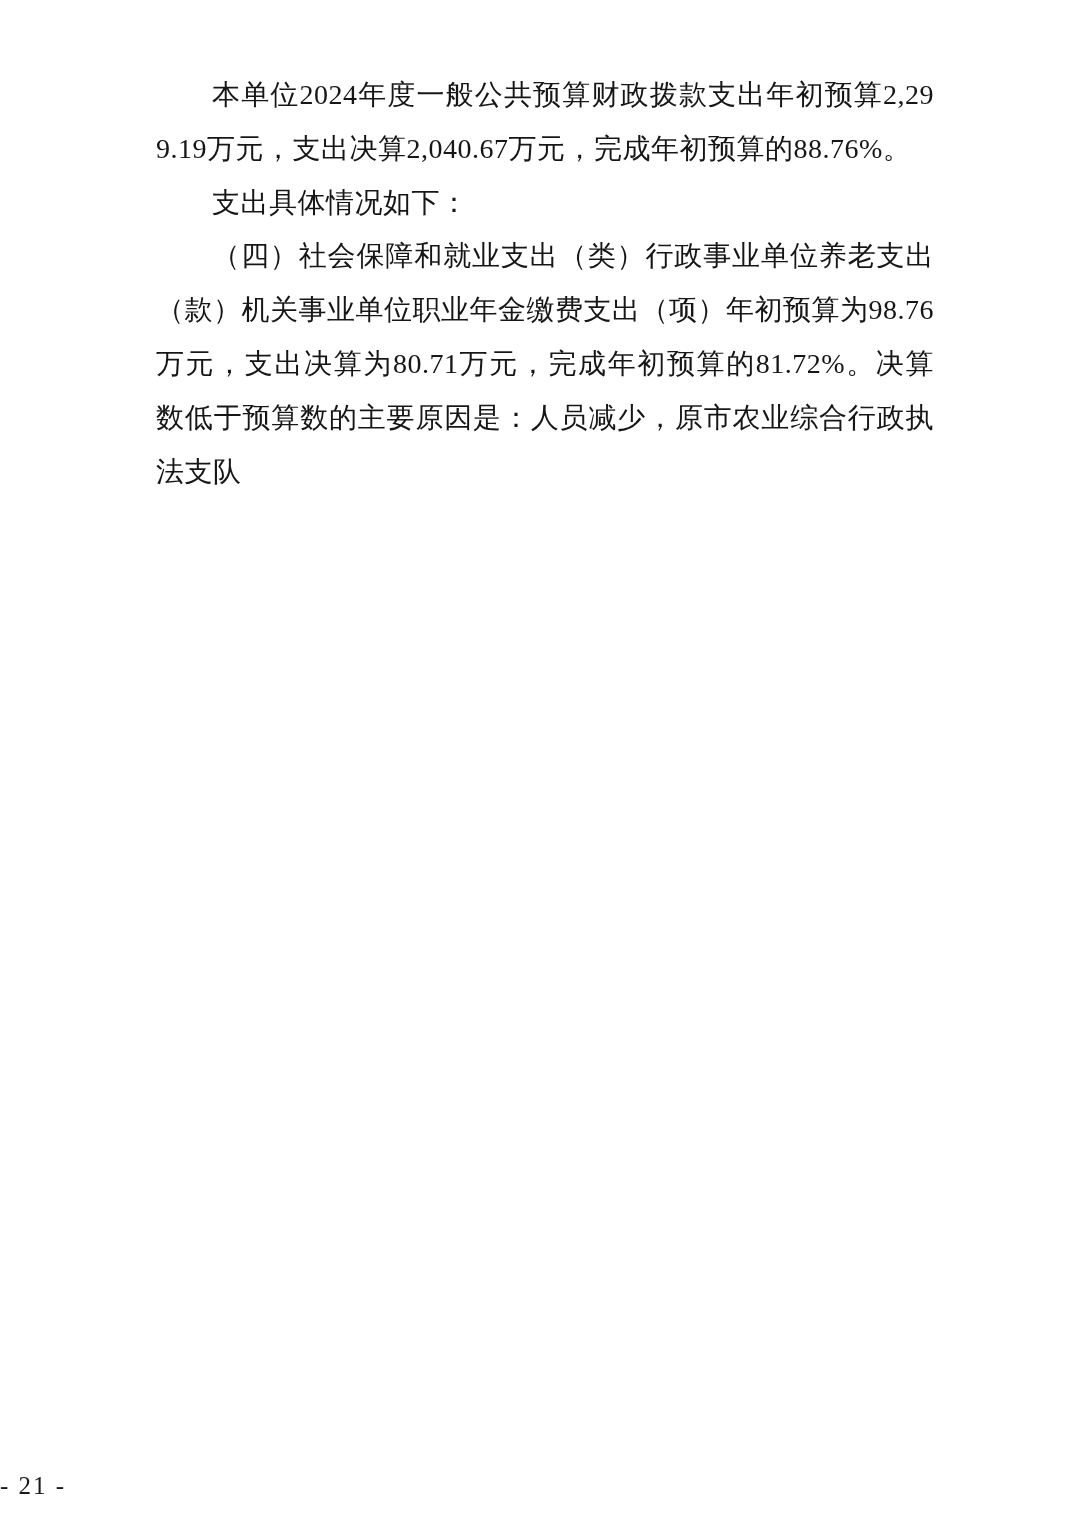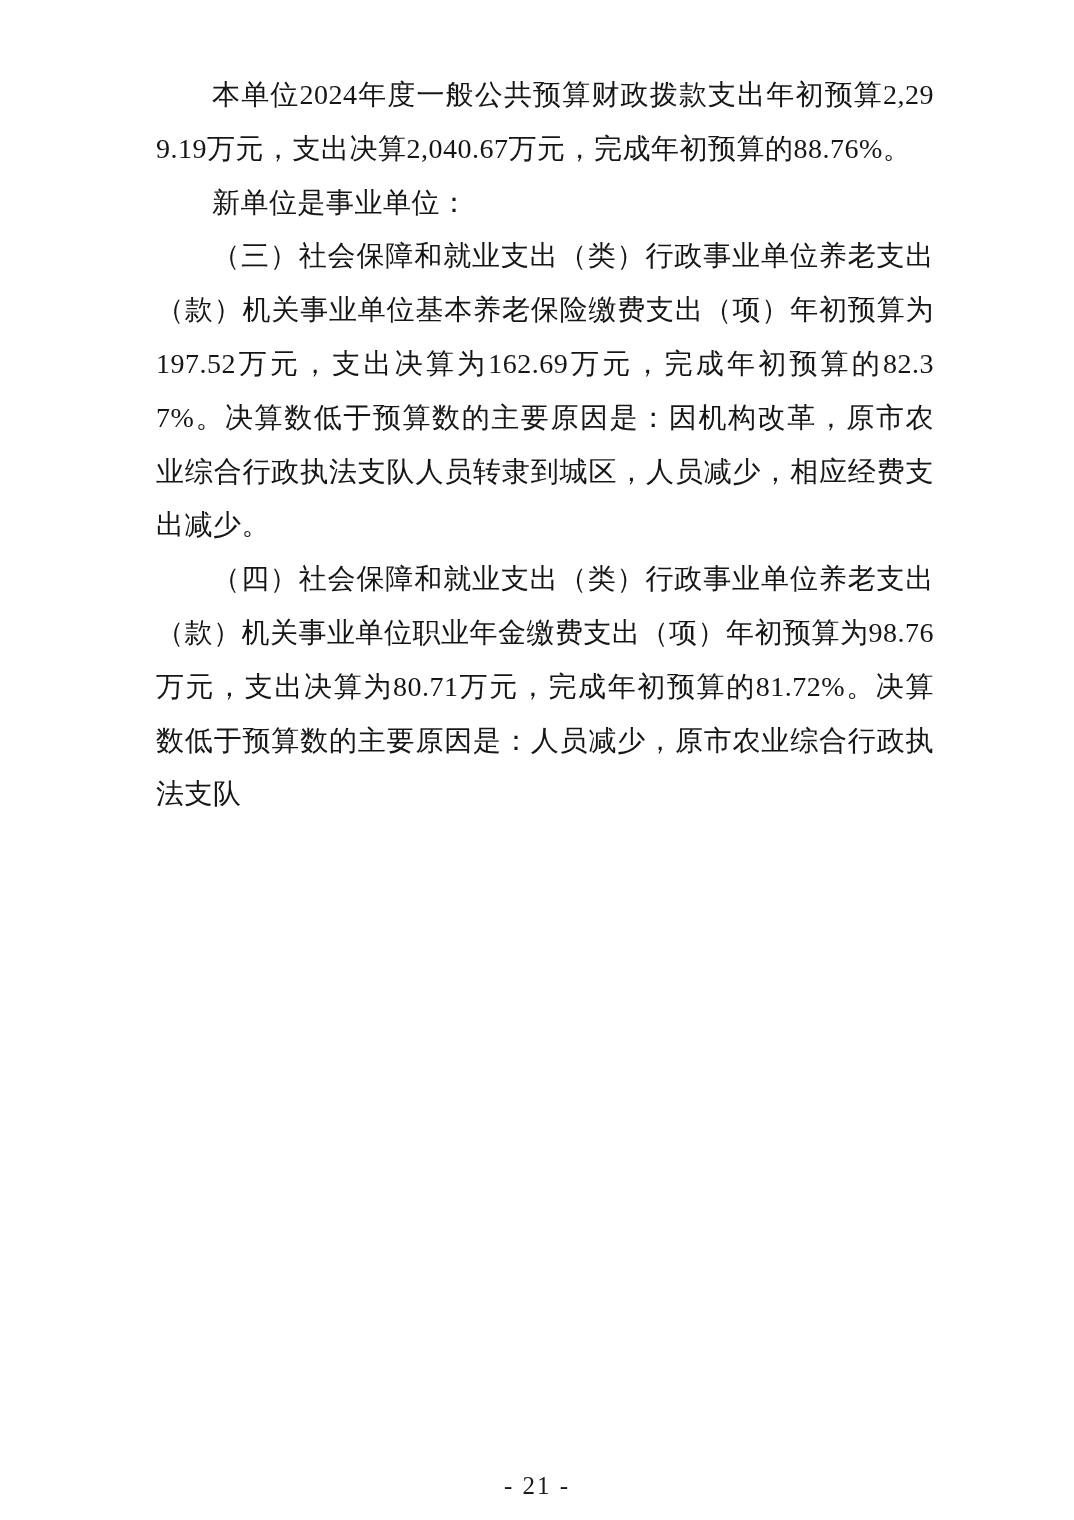--- a/index.html
+++ b/index.html
@@ -54,7 +54,7 @@
 <div class="page">
   <div class="content">
     <p class="para">本单位2024年度一般公共预算财政拨款支出年初预算2,299.19万元，支出决算2,040.67万元，完成年初预算的88.76%。</p>
-    <p class="para">新单位是事业单位：</p>
+    <p class="para">支出具体情况如下：</p>
     <p class="para">（三）社会保障和就业支出（类）行政事业单位养老支出（款）机关事业单位基本养老保险缴费支出（项）年初预算为197.52万元，支出决算为162.69万元，完成年初预算的82.37%。决算数低于预算数的主要原因是：因机构改革，原市农业综合行政执法支队人员转隶到城区，人员减少，相应经费支出减少。</p>
     <p class="para">（四）社会保障和就业支出（类）行政事业单位养老支出（款）机关事业单位职业年金缴费支出（项）年初预算为98.76万元，支出决算为80.71万元，完成年初预算的81.72%。决算数低于预算数的主要原因是：人员减少，原市农业综合行政执法支队</p>
   </div>

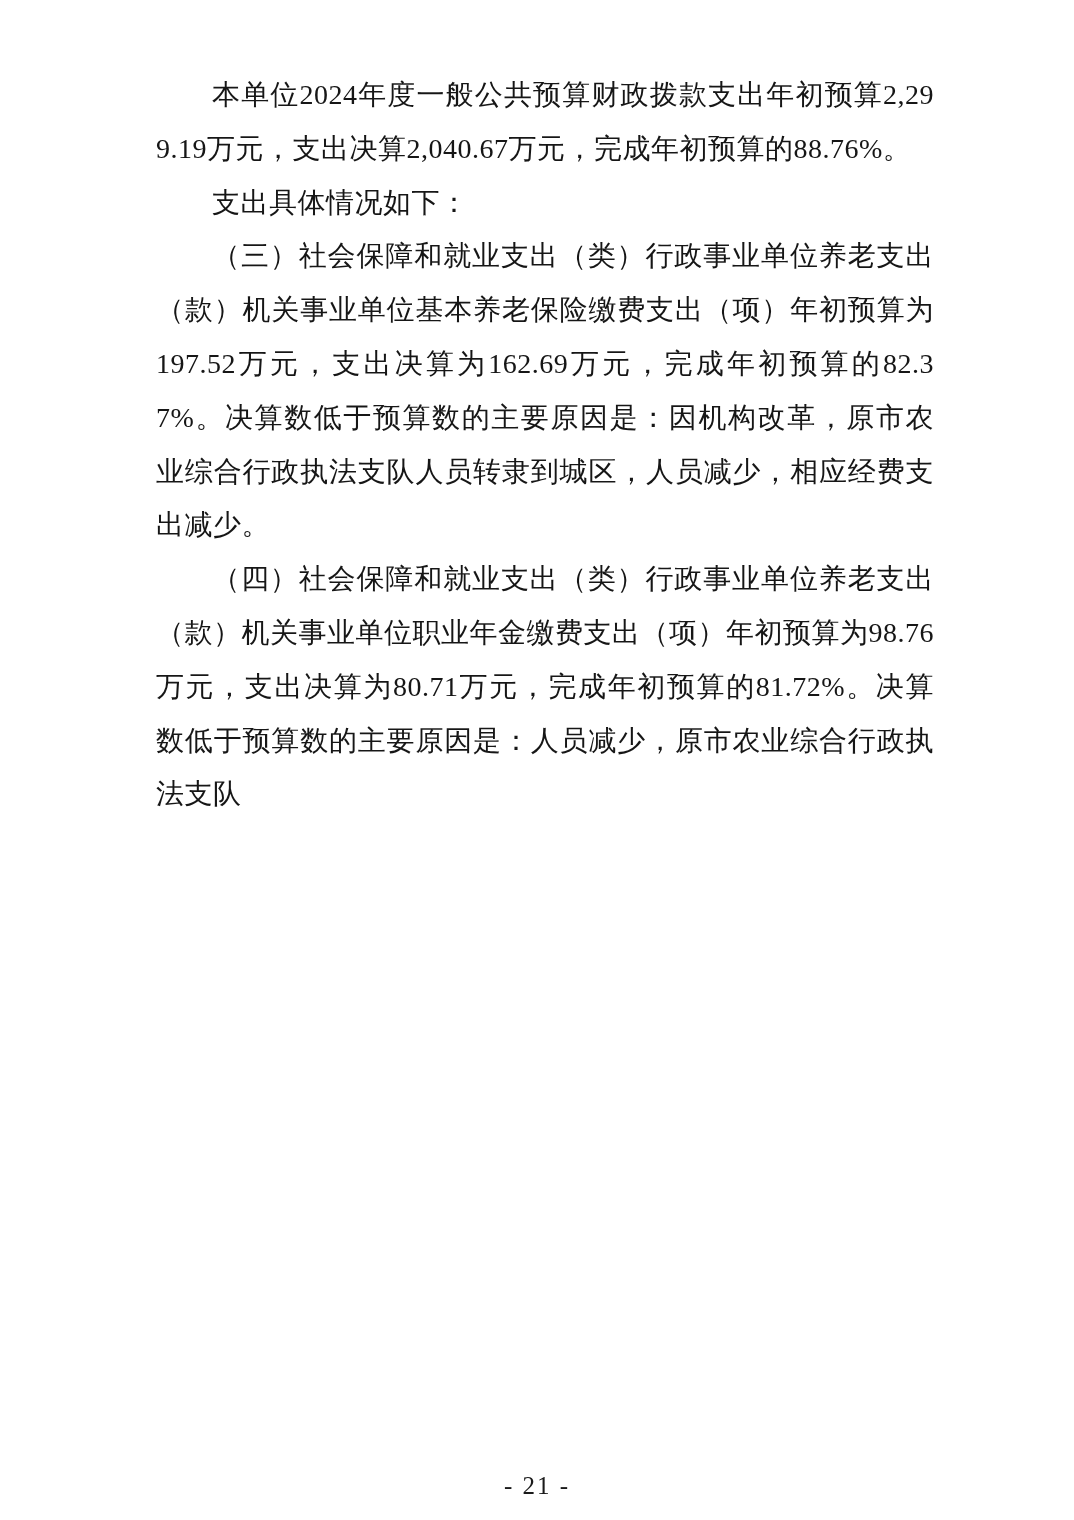--- a/index.html
+++ b/index.html
@@ -55,7 +55,6 @@
   <div class="content">
     <p class="para">本单位2024年度一般公共预算财政拨款支出年初预算2,299.19万元，支出决算2,040.67万元，完成年初预算的88.76%。</p>
     <p class="para">支出具体情况如下：</p>
-    <p class="para">（三）社会保障和就业支出（类）行政事业单位养老支出（款）机关事业单位基本养老保险缴费支出（项）年初预算为197.52万元，支出决算为162.69万元，完成年初预算的82.37%。决算数低于预算数的主要原因是：因机构改革，原市农业综合行政执法支队人员转隶到城区，人员减少，相应经费支出减少。</p>
     <p class="para">（四）社会保障和就业支出（类）行政事业单位养老支出（款）机关事业单位职业年金缴费支出（项）年初预算为98.76万元，支出决算为80.71万元，完成年初预算的81.72%。决算数低于预算数的主要原因是：人员减少，原市农业综合行政执法支队</p>
   </div>
   <div class="page-footer">- 21 -</div>

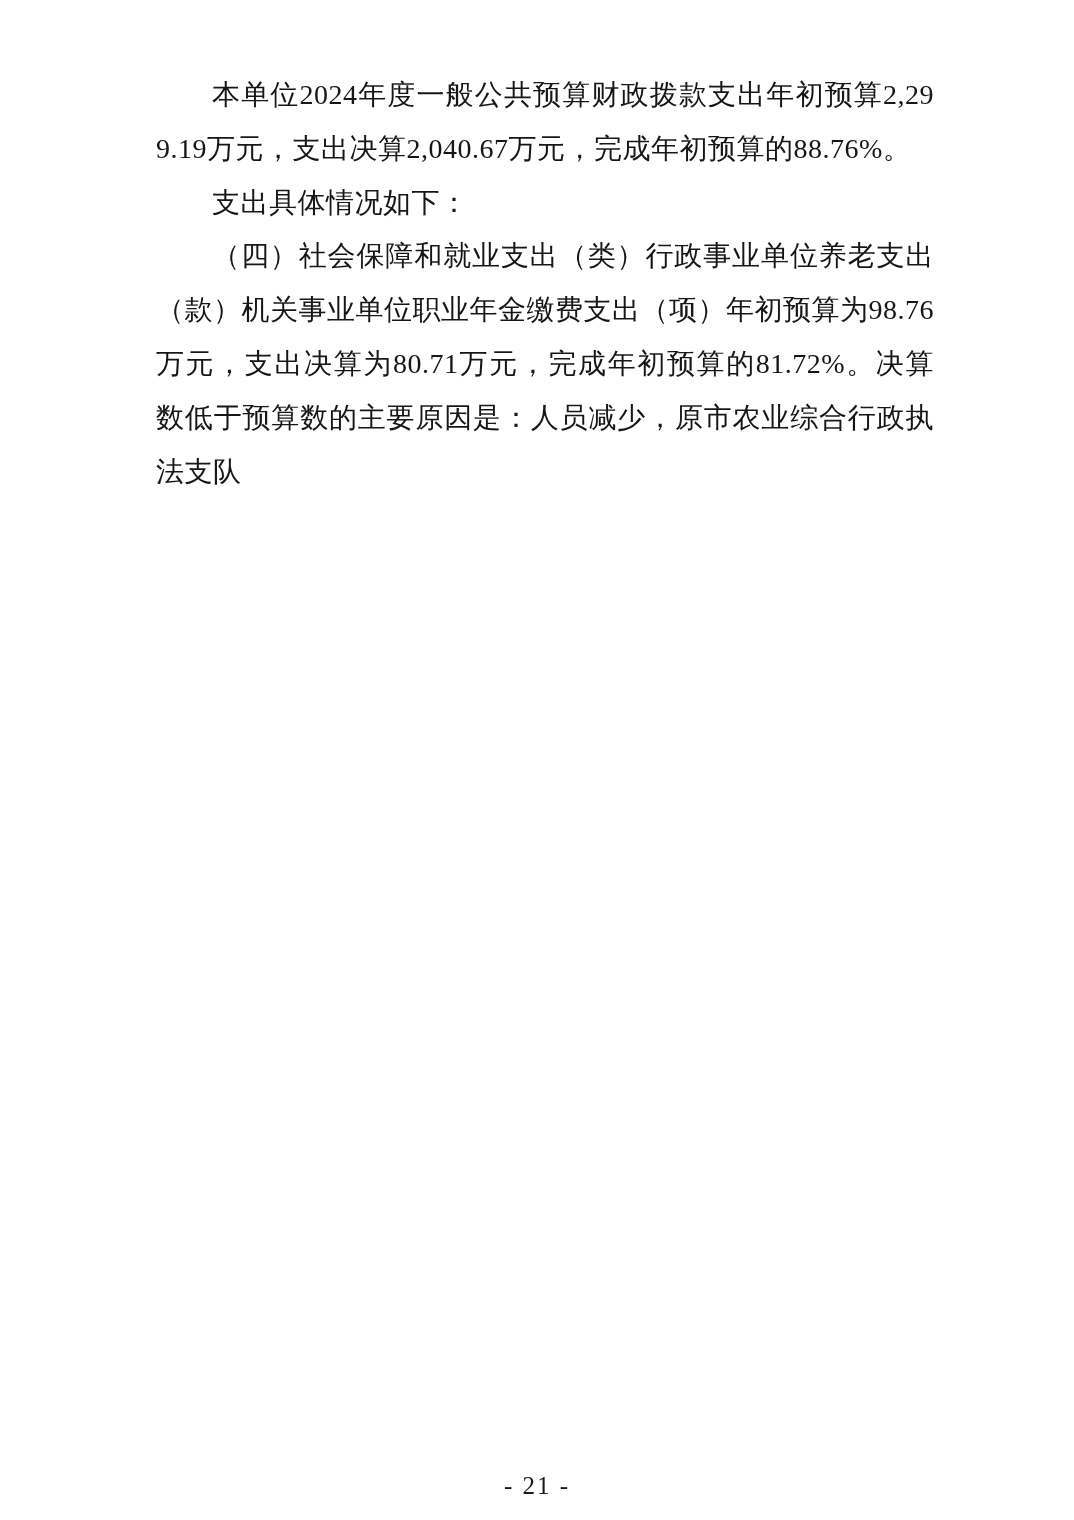--- a/index.html
+++ b/index.html
@@ -42,7 +42,6 @@
     left: 0;
     top: 1472px;
     width: 1074px;
-    text-align: center;
     font-size: 25px;
     color: #1a1a1a;
     letter-spacing: 2px;

